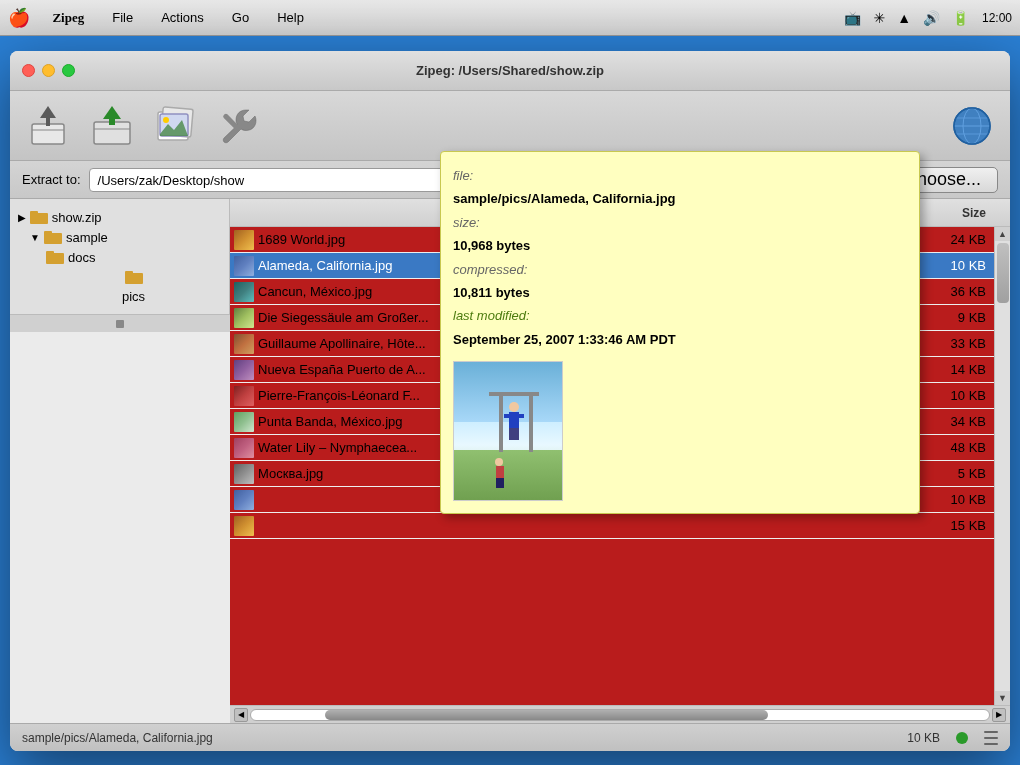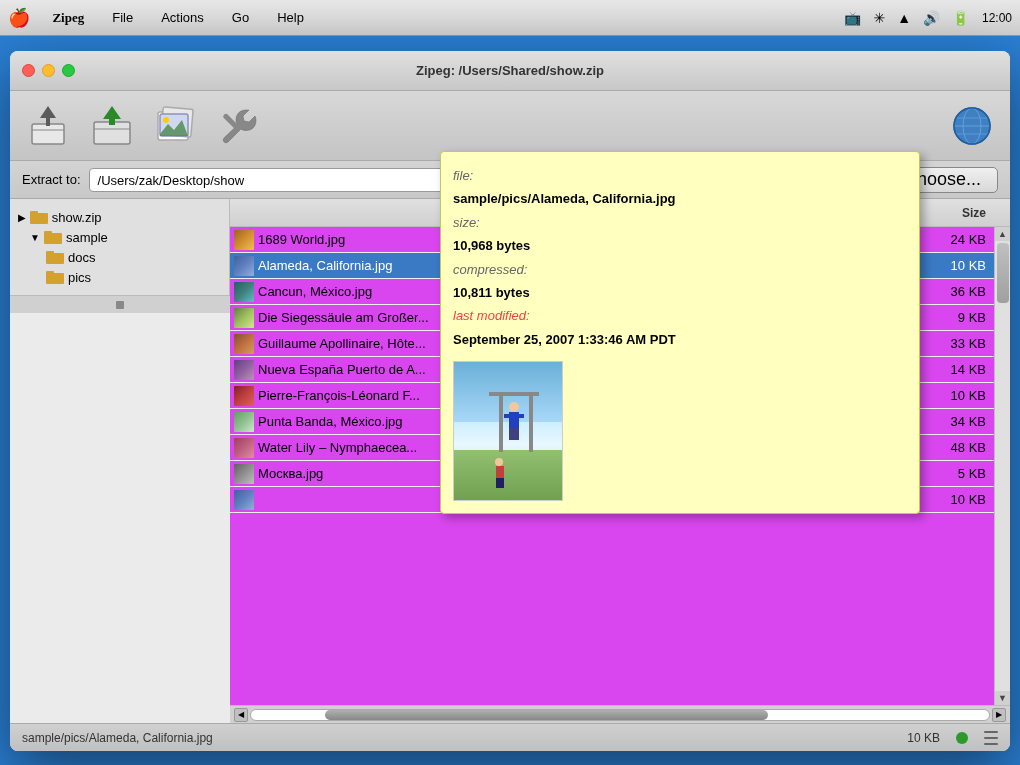--- a/index.html
+++ b/index.html
@@ -227,7 +227,7 @@
     .file-list {
       flex: 1;
       overflow-y: auto;
-      background: #d946ef;
+      background: #b91c1c;
     }
     .file-row {
       display: flex;

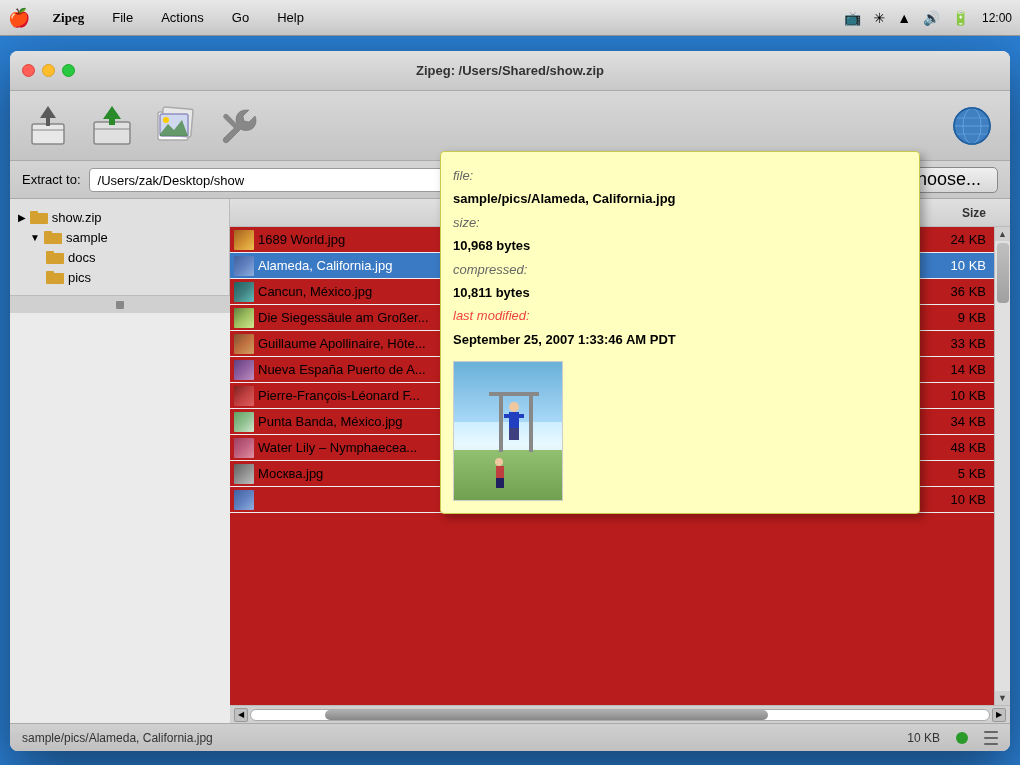--- a/index.html
+++ b/index.html
@@ -552,7 +552,7 @@
             <span>docs</span>
           </div>
 
-          <div class="tree-item" style="padding-left:36px;">
+          <div class="tree-item" style="padding-left:36px;flex-direction:column;">
             <svg width="18" height="16" viewBox="0 0 18 16">
               <rect x="0" y="4" width="18" height="11" rx="1" fill="#d4a030"></rect>
               <rect x="0" y="2" width="8" height="4" rx="1" fill="#d4a030"></rect>

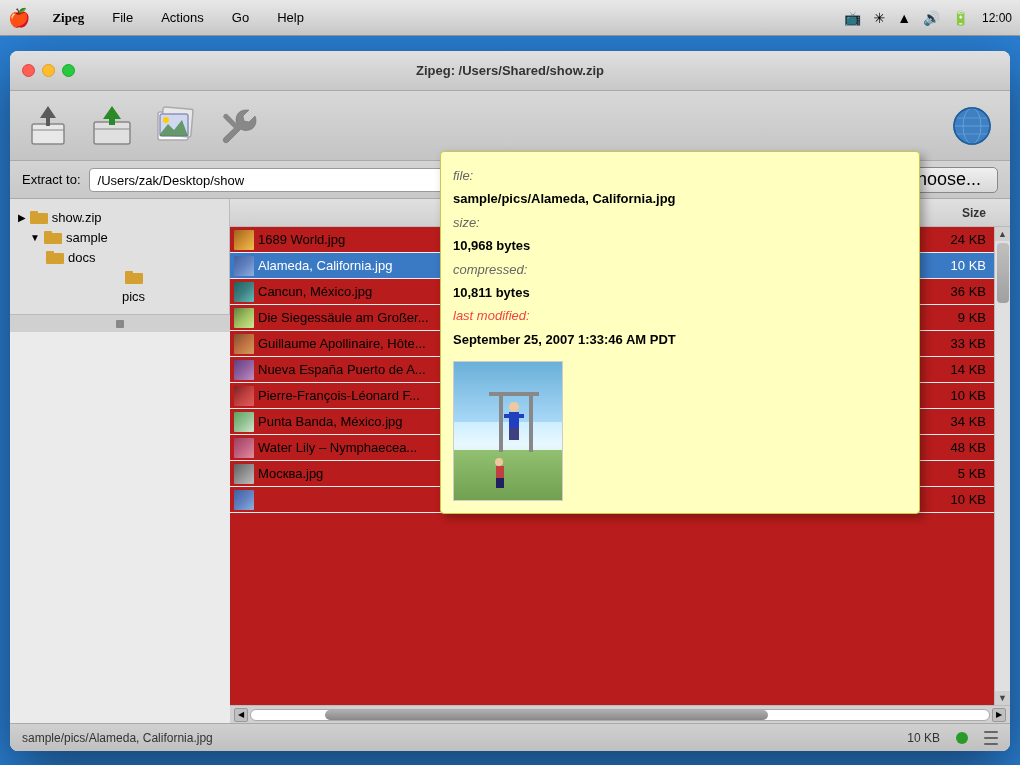--- a/index.html
+++ b/index.html
@@ -685,7 +685,7 @@
         <span class="tt-value" style="font-weight:bold;">10,968 bytes</span><br>
         <span class="tt-label" style="font-style:italic; color:#666;">compressed:</span><br>
         <span class="tt-value" style="font-weight:bold;">10,811 bytes</span><br>
-        <span class="tt-label" style="font-style:italic; color:#ef4444;">last modified:</span><br>
+        <span class="tt-label" style="font-style:italic; color:#4d7c0f;">last modified:</span><br>
         <span class="tt-value" style="font-weight:bold;">September 25, 2007 1:33:46 AM PDT</span>
       </div>
 

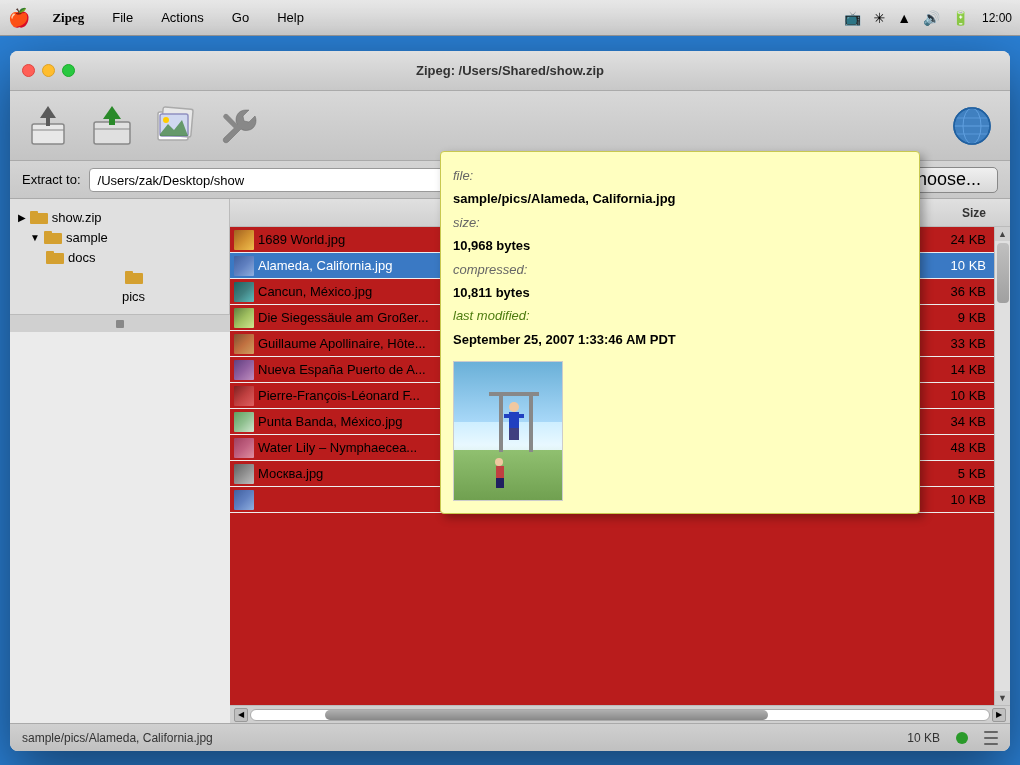--- a/index.html
+++ b/index.html
@@ -642,6 +642,11 @@
               <span class="file-size">10 KB</span>
             </div>
 
+            <div class="file-row">
+              <div class="thumb orange" style="margin: 0 4px; flex-shrink:0;"></div>
+              <span class="file-name"></span>
+              <span class="file-size">15 KB</span>
+            </div>
 
 
           </div>

